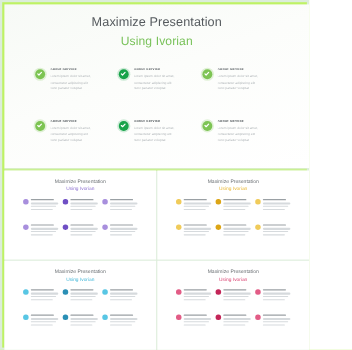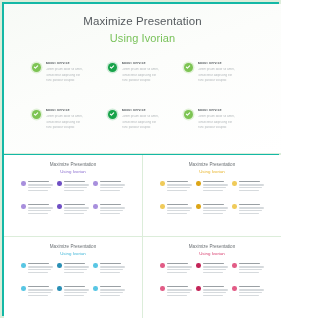--- a/index.html
+++ b/index.html
@@ -10,7 +10,7 @@
   }
   .frame{
     position:relative;width:281px;height:318px;box-sizing:border-box;
-    border:2px solid #dcedda;background:#14b8a6;
+    border:2px solid #dcedda;background:#bef264;
   }
 
   

